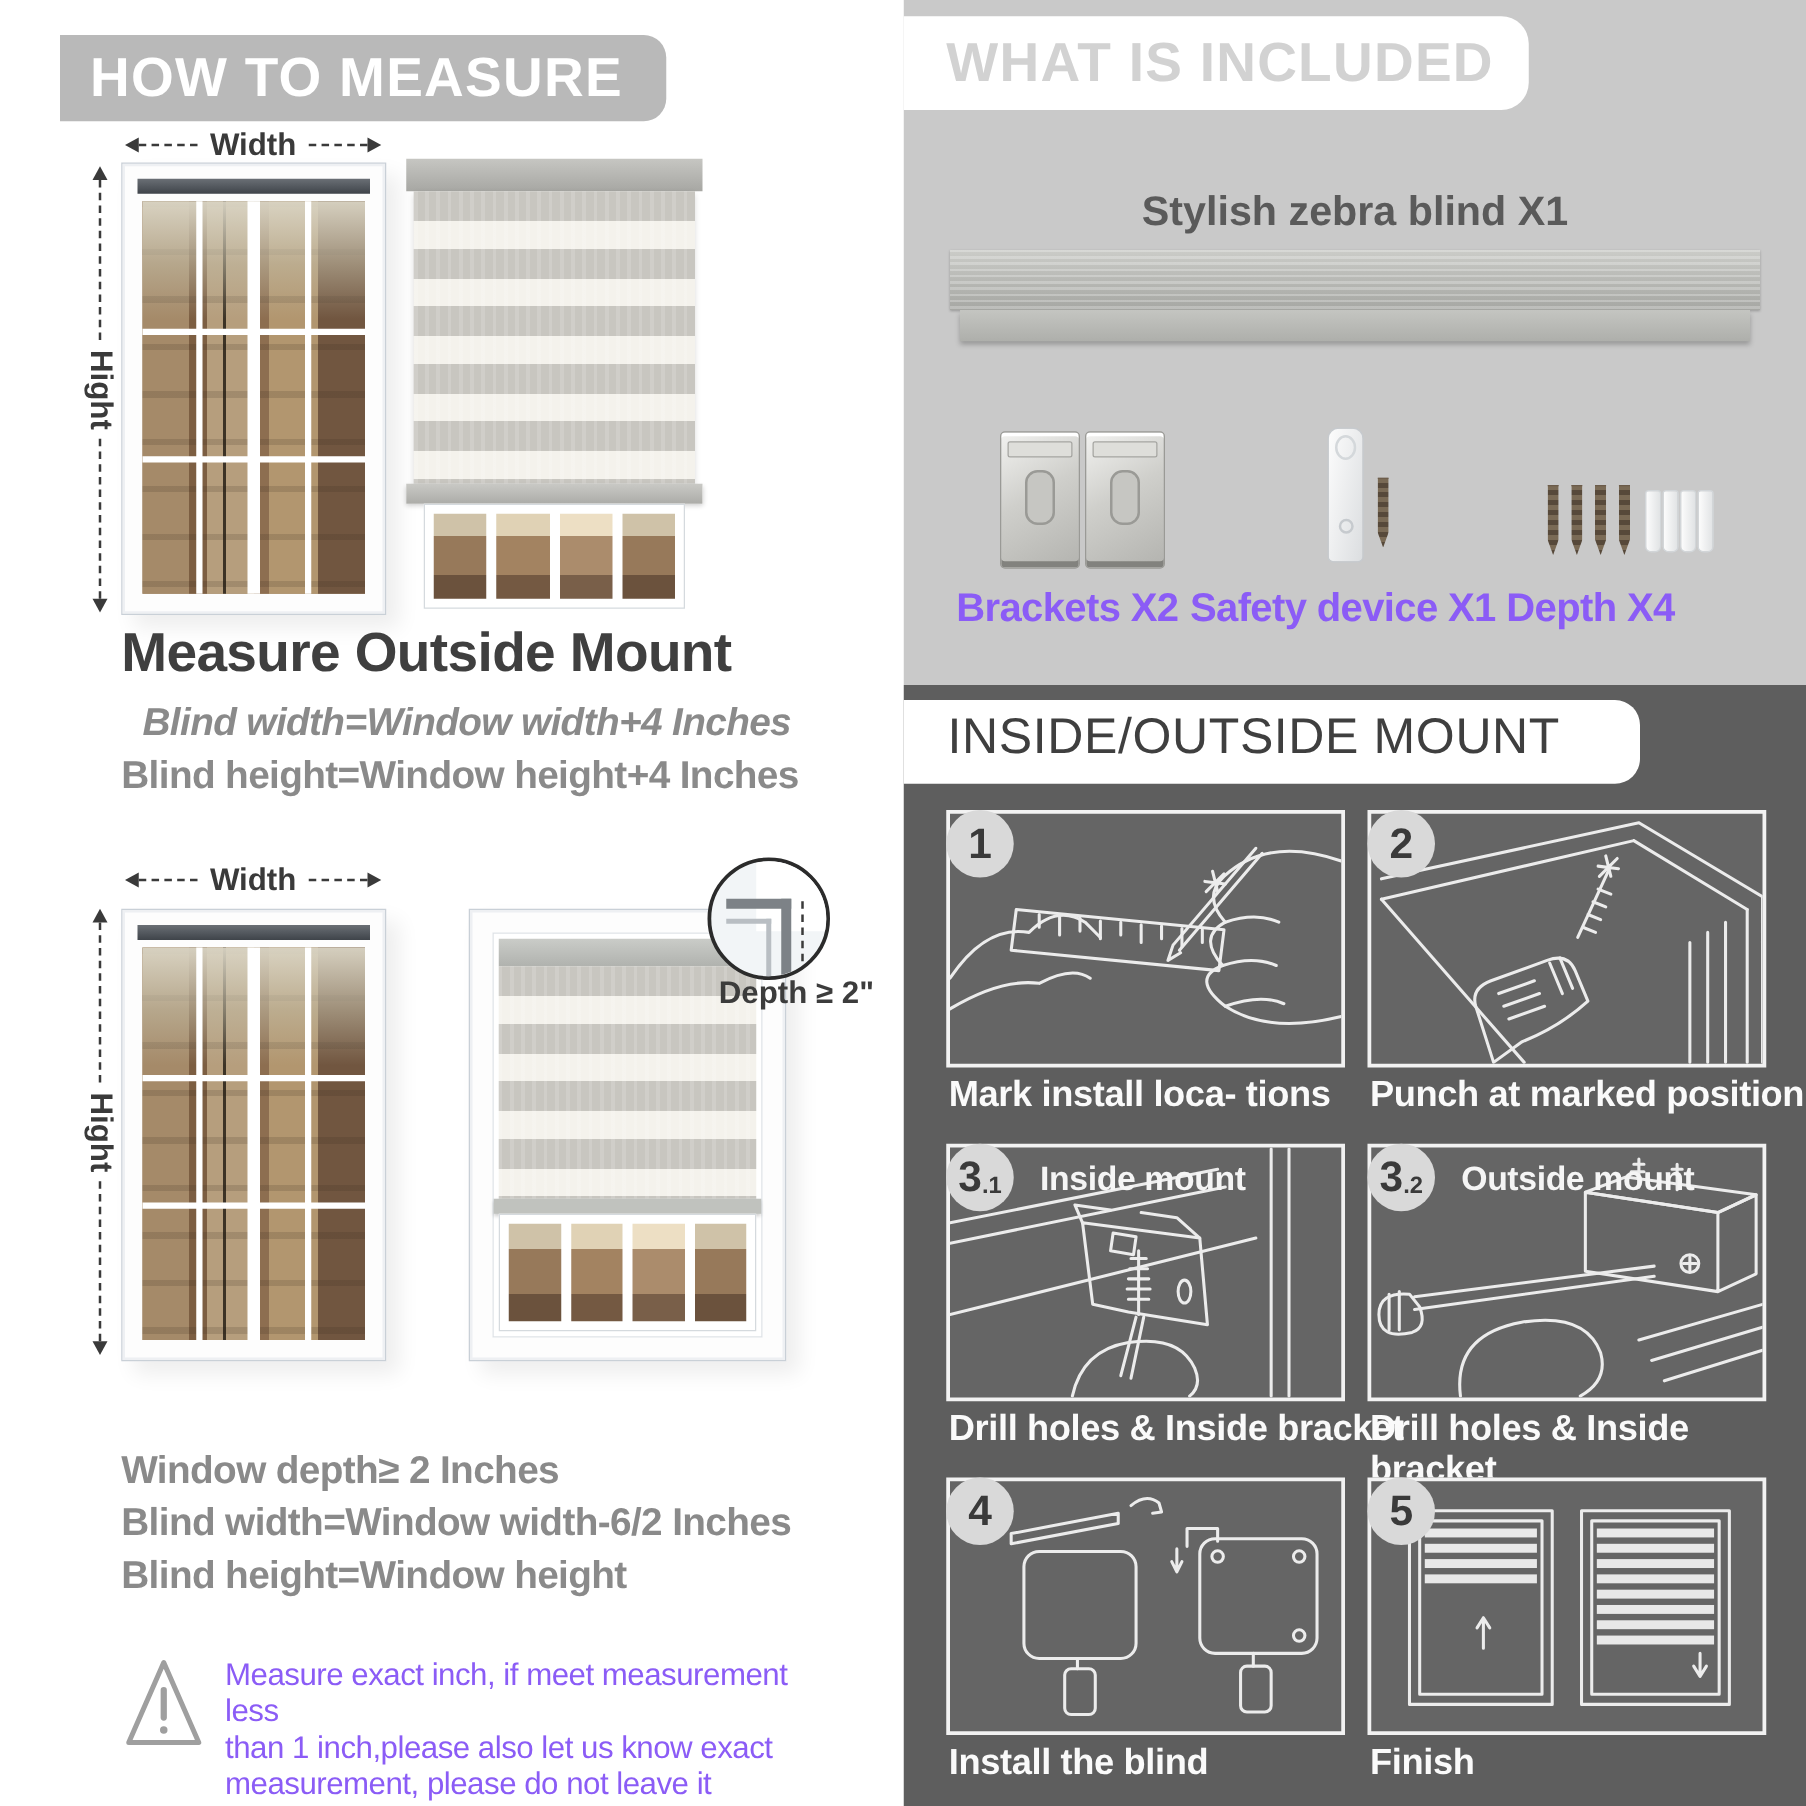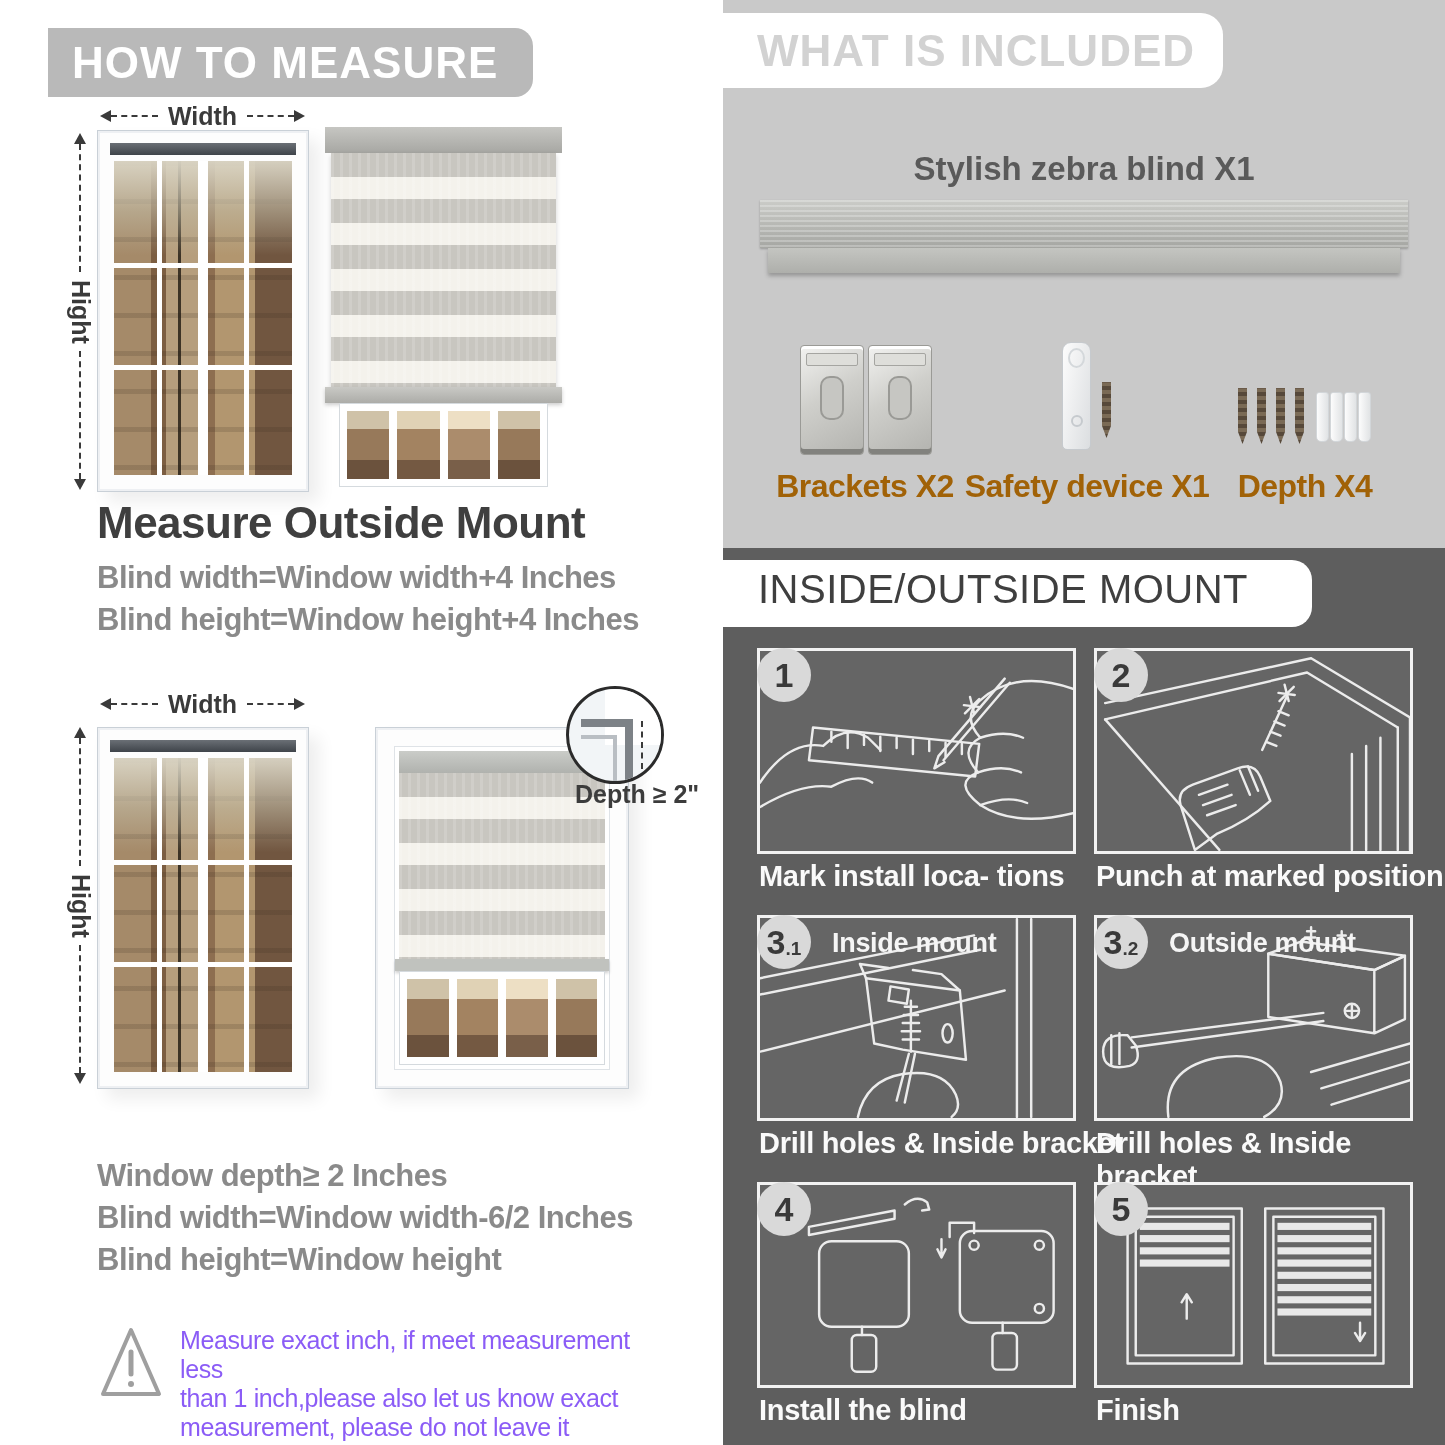--- a/index.html
+++ b/index.html
@@ -106,7 +106,7 @@
   .screwv::before{content:"";position:absolute;top:-6px;left:-3px;width:15px;height:7px;background:#6b5b4a;border-radius:2px;}
   .anchor{width:11px;height:48px;background:linear-gradient(90deg,rgba(255,255,255,.95),rgba(233,236,238,.75));
     border:1px solid #d2d6d9;border-radius:3px 3px 5px 5px;}
-  .inc-label{top:468px;text-align:center;font-weight:bold;font-size:32px;color:#a16207;letter-spacing:-.5px;}
+  .inc-label{top:468px;text-align:left;font-weight:bold;font-size:32px;color:#8b5cf6;letter-spacing:-.5px;}
 
   
   .panel{width:313px;height:200px;border:3px solid #f2f2f2;background:#656565;}

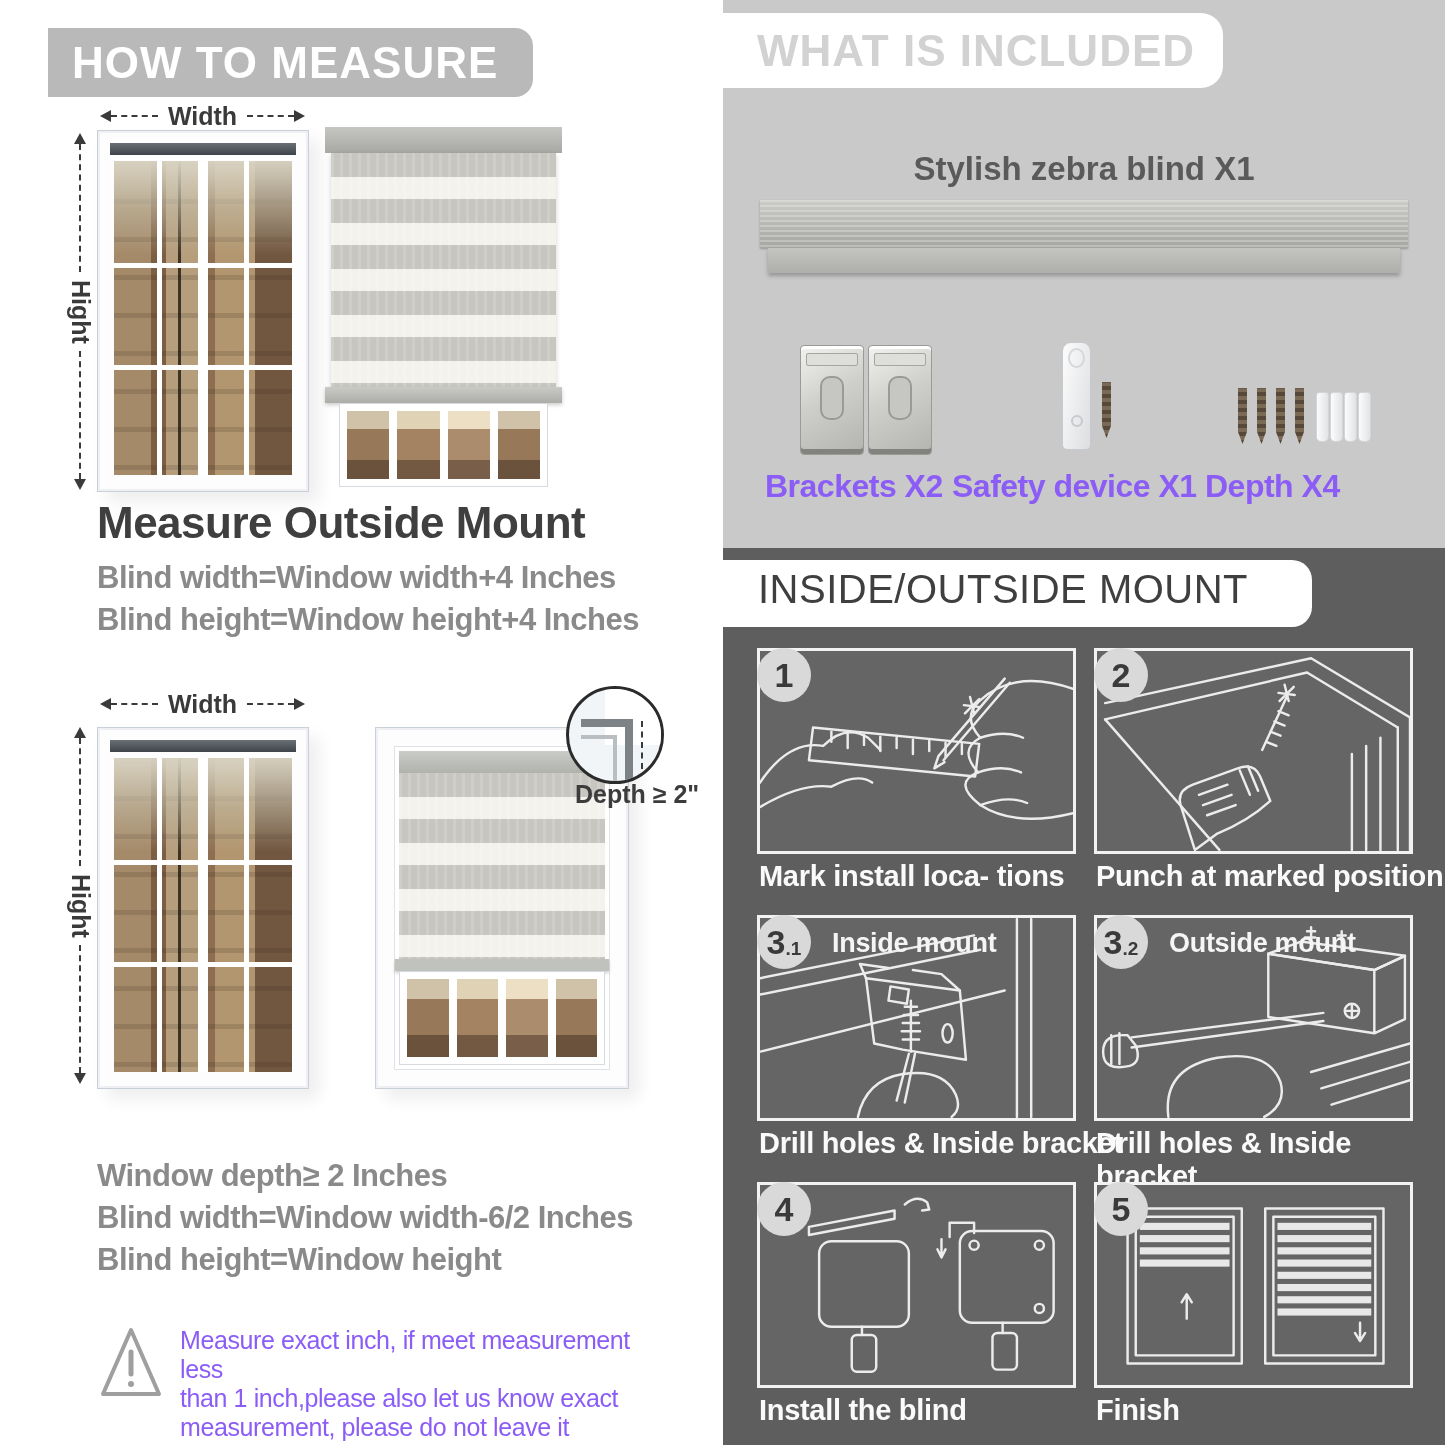--- a/index.html
+++ b/index.html
@@ -167,7 +167,7 @@
   </div>
 
   <div class="abs mtitle" style="left:97px;top:498px;">Measure Outside Mount</div>
-  <div class="abs mline" style="left:97px;top:560px;">Blind width=Window width+4 Inches</div>
+  <div class="abs mline" style="left:114px;top:560px;font-style:italic;">Blind width=Window width+4 Inches</div>
   <div class="abs mline" style="left:97px;top:602px;">Blind height=Window height+4 Inches</div>
 
   <div class="abs harrow" style="left:100px;top:690px;width:205px;height:28px;">

